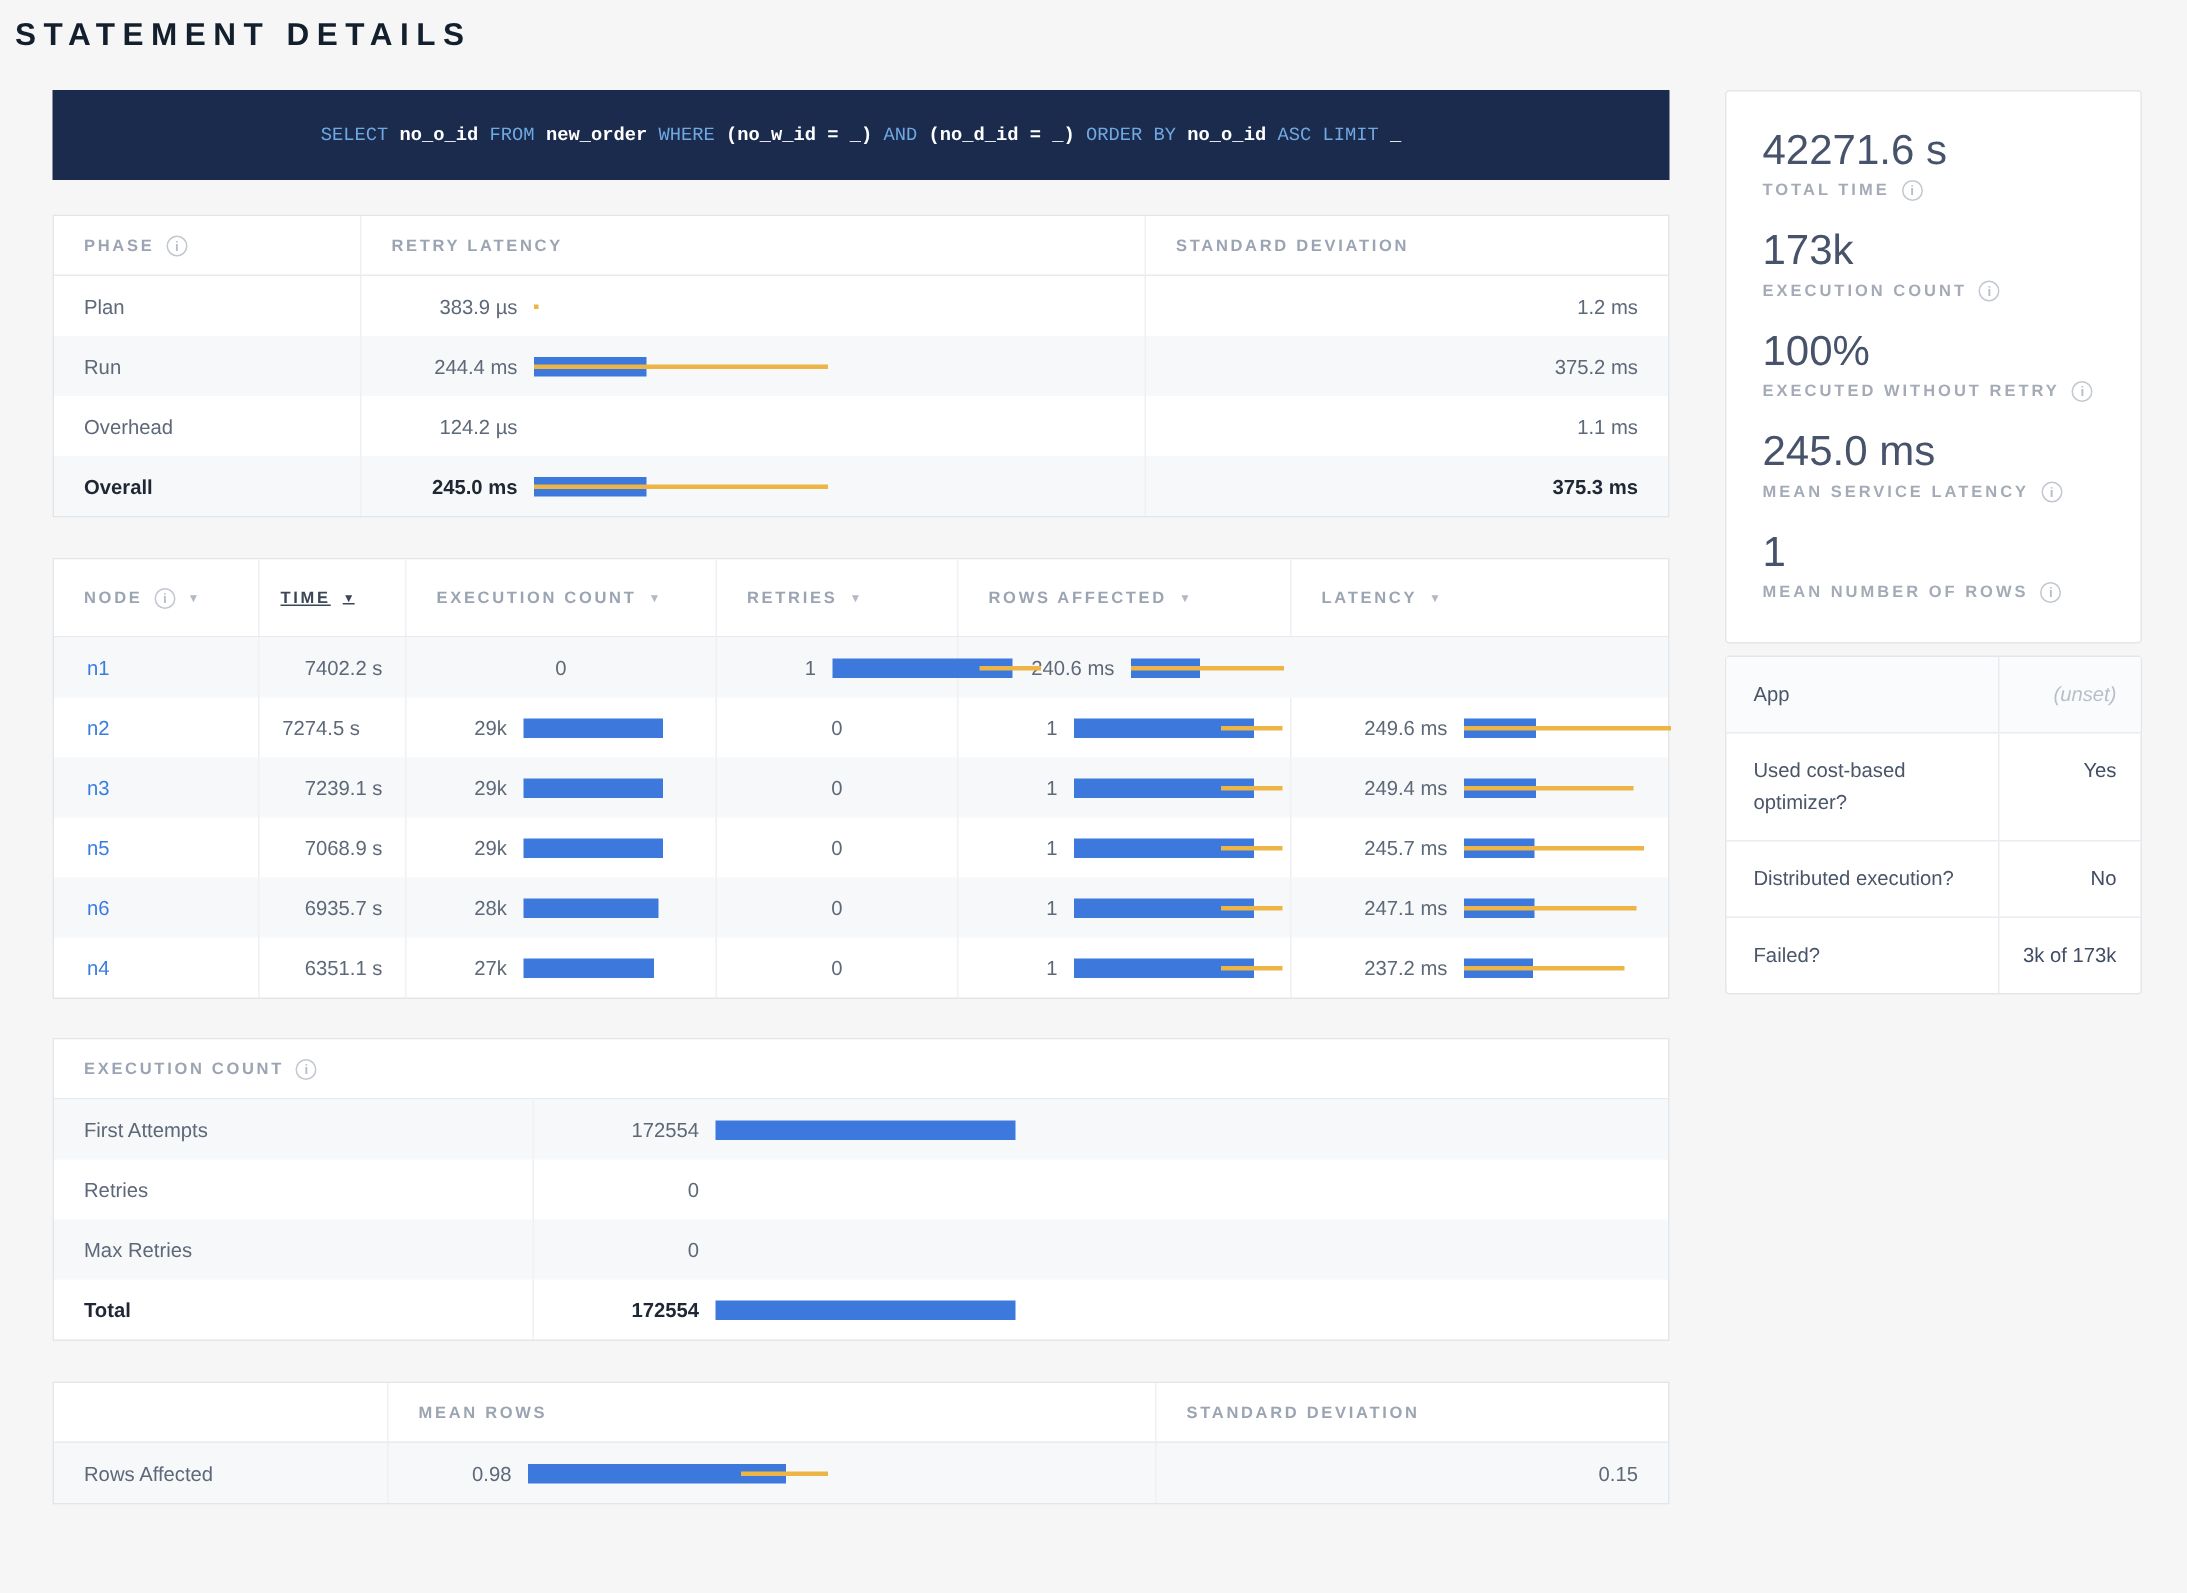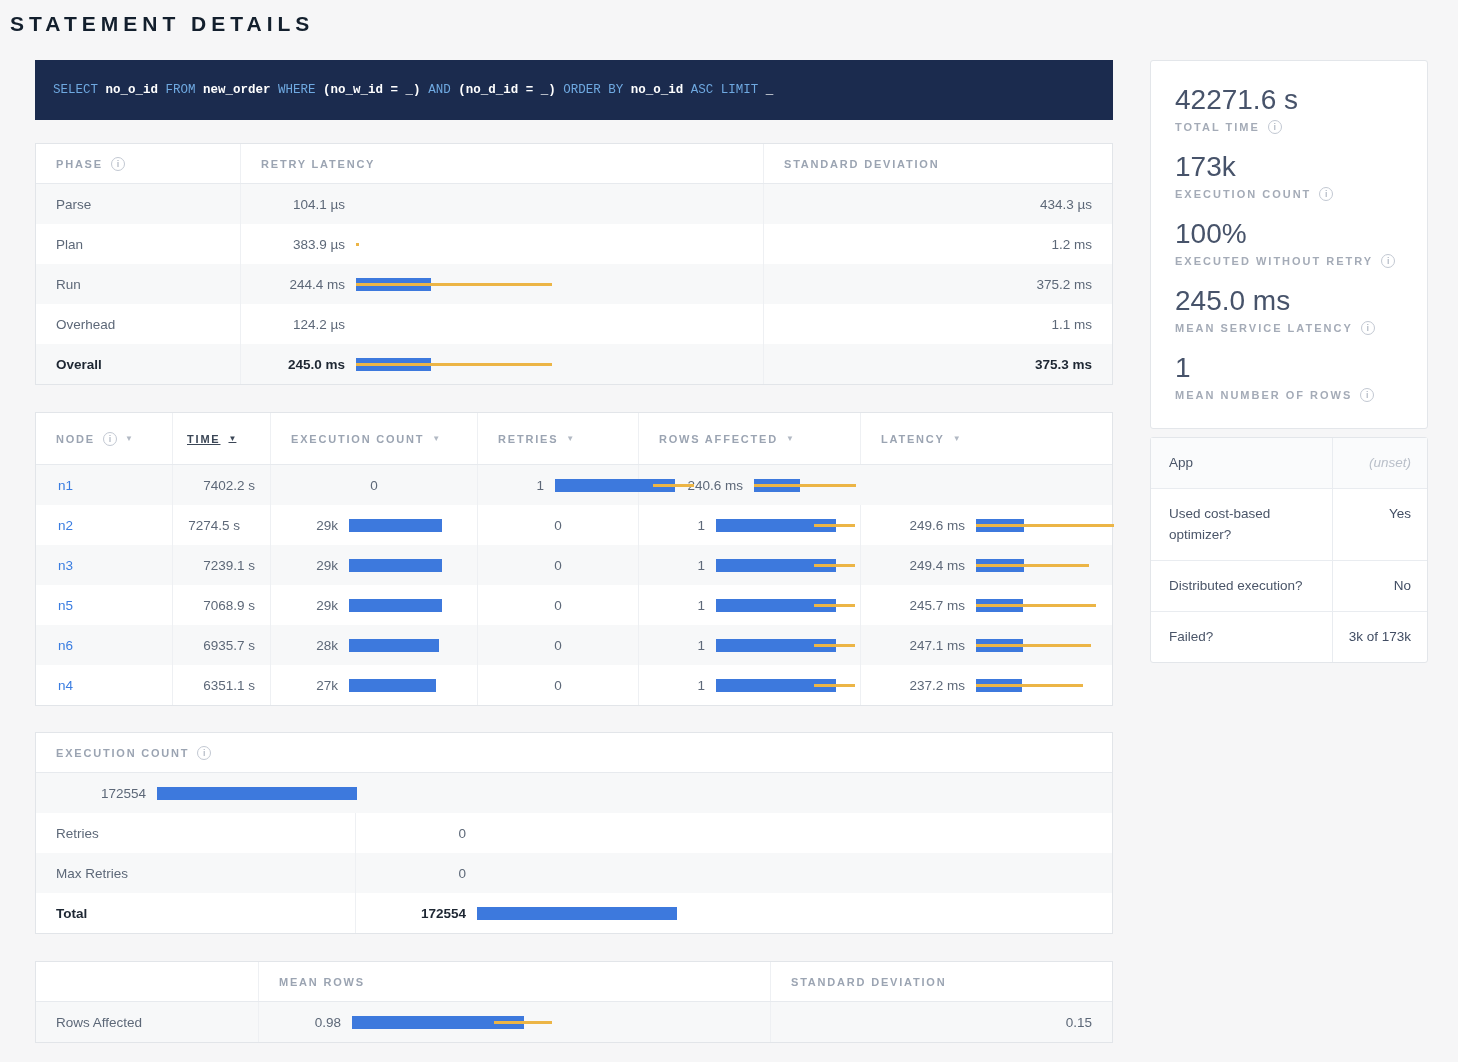--- a/index.html
+++ b/index.html
@@ -15,7 +15,7 @@
 
   
   .sql-box { height:60px; background:#1b2b4e; display:flex; align-items:center;
-             padding:0 18px; margin-bottom:23px; }
+             padding:0 18px; margin-bottom:23px;justify-content:center; }
   .sql-box code { font-family:"Liberation Mono","DejaVu Sans Mono",monospace;
                   font-size:12.5px; white-space:pre; color:#ffffff; }
   .tok-kw { color:#6fa9e1; }

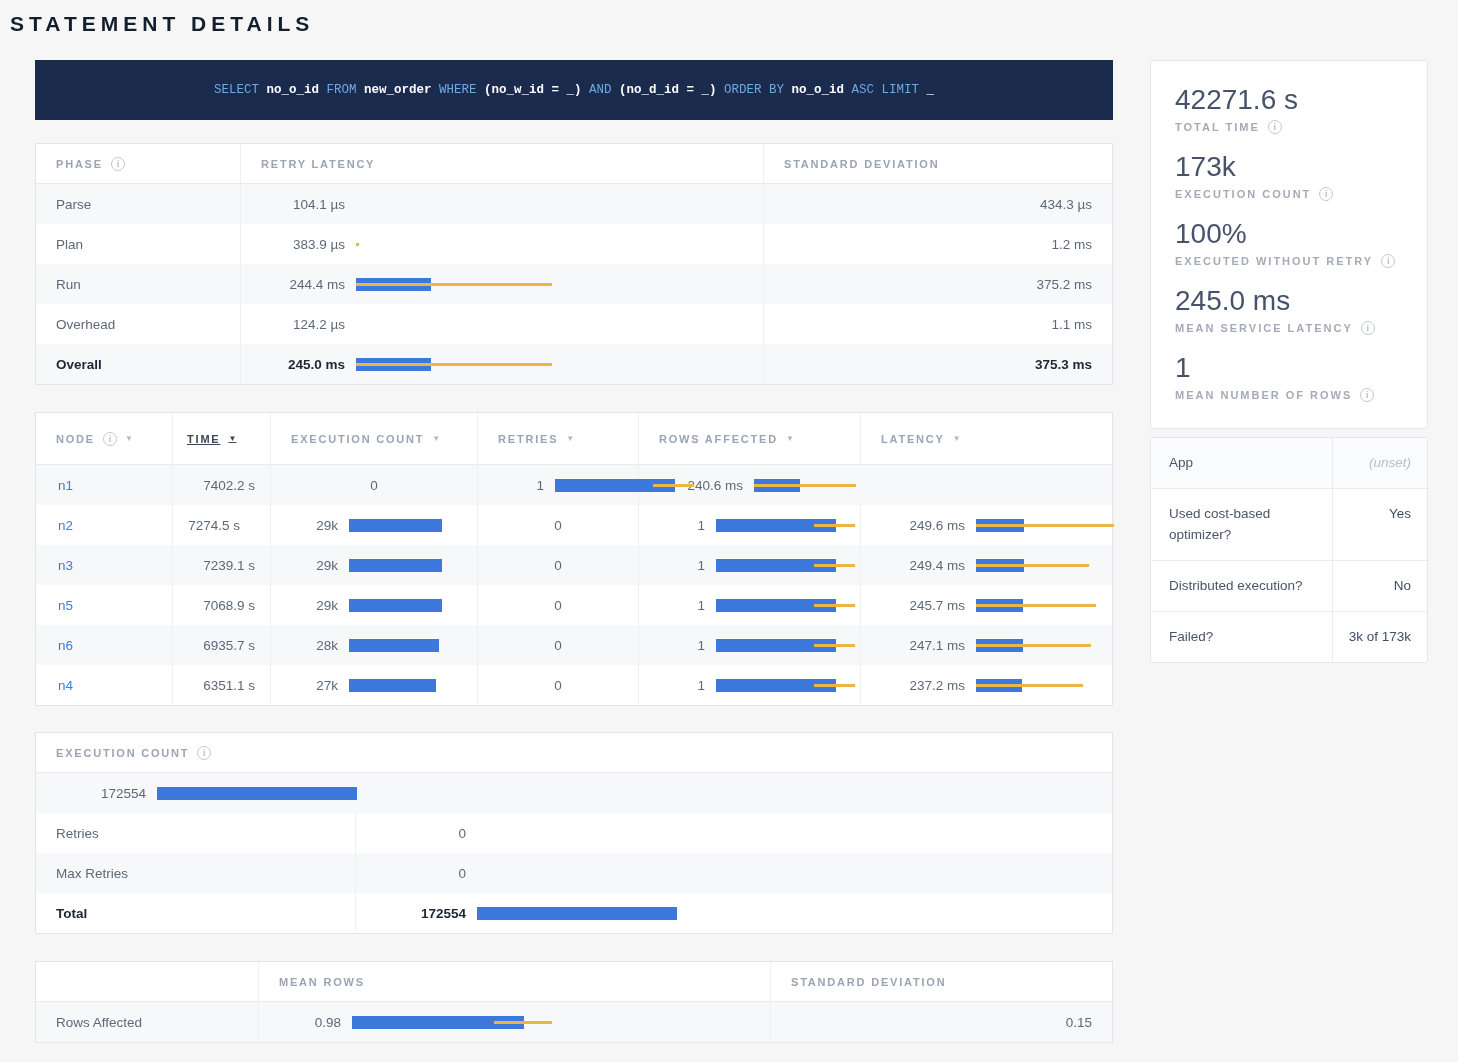--- a/index.html
+++ b/index.html
@@ -114,17 +114,6 @@
           </div>
         </div>
 
-        <div class="grid g-phase drow alt">
-          <div class="cell">Parse</div>
-          <div class="cell">
-            <span class="val" style="width:84px">104.1 µs</span>
-            <span class="bar-wrap w200">
-              
-              
-            </span>
-          </div>
-          <div class="cell right">434.3 µs</div>
-        </div>
         <div class="grid g-phase drow">
           <div class="cell">Plan</div>
           <div class="cell">

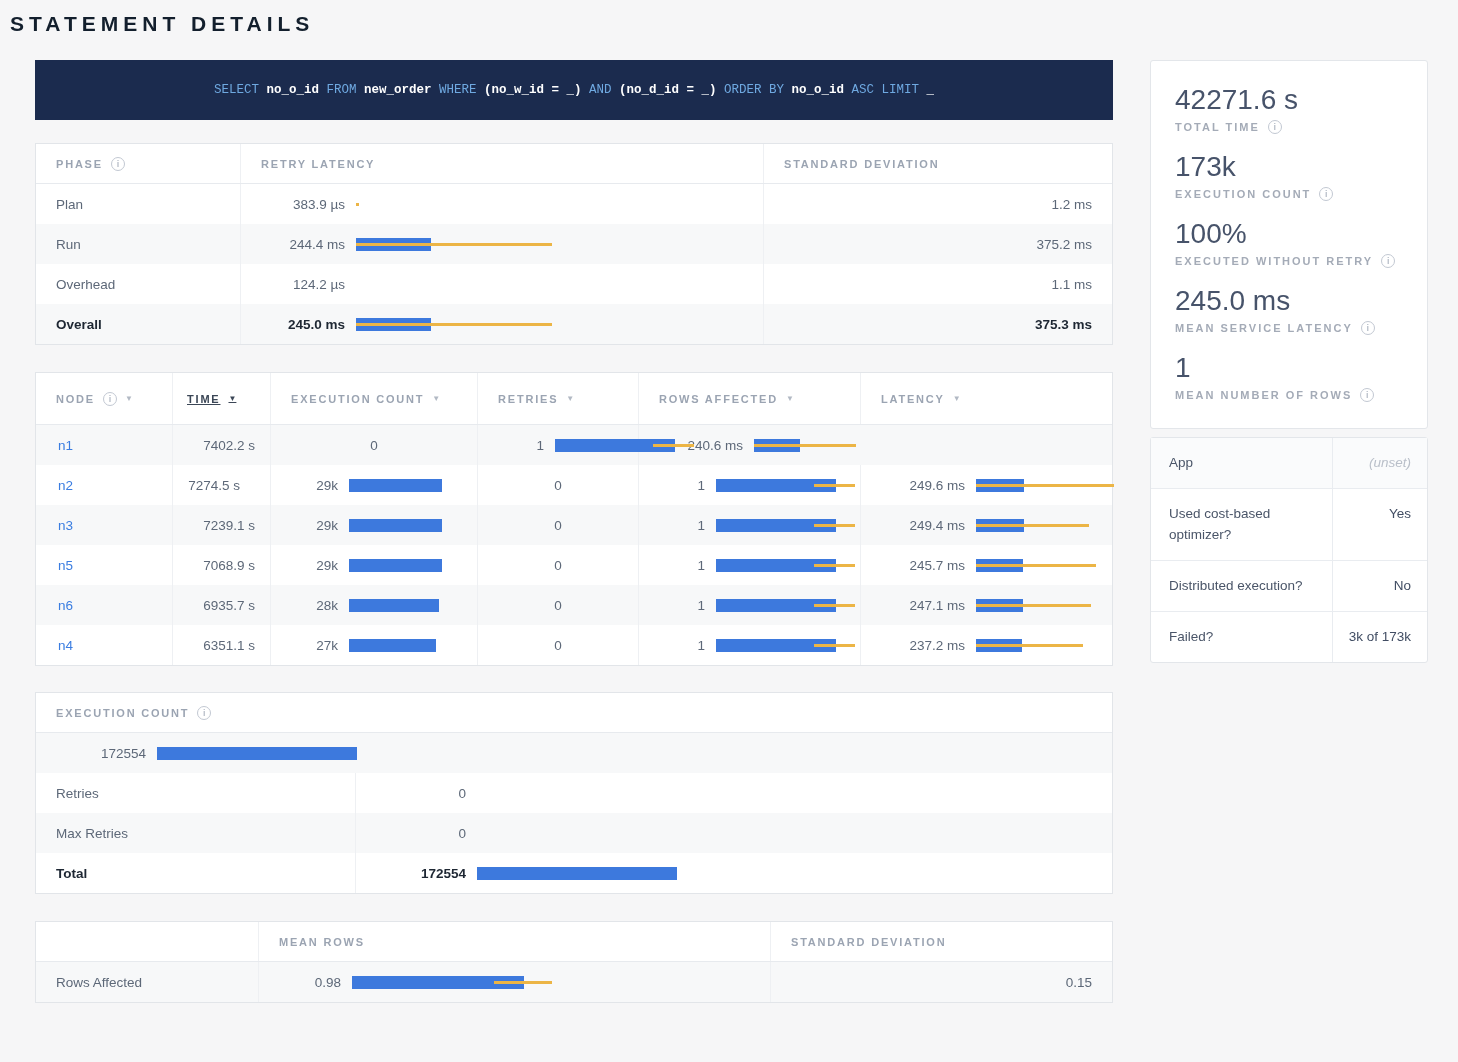--- a/index.html
+++ b/index.html
@@ -358,6 +358,7 @@
           <span class="info-i">i</span>
         </div>
         <div class="grid g-exec drow alt">
+          <div class="cell">First Attempts</div>
           <div class="cell">
             <span class="val" style="width:90px">172554</span>
             <span class="bar-wrap w210">

